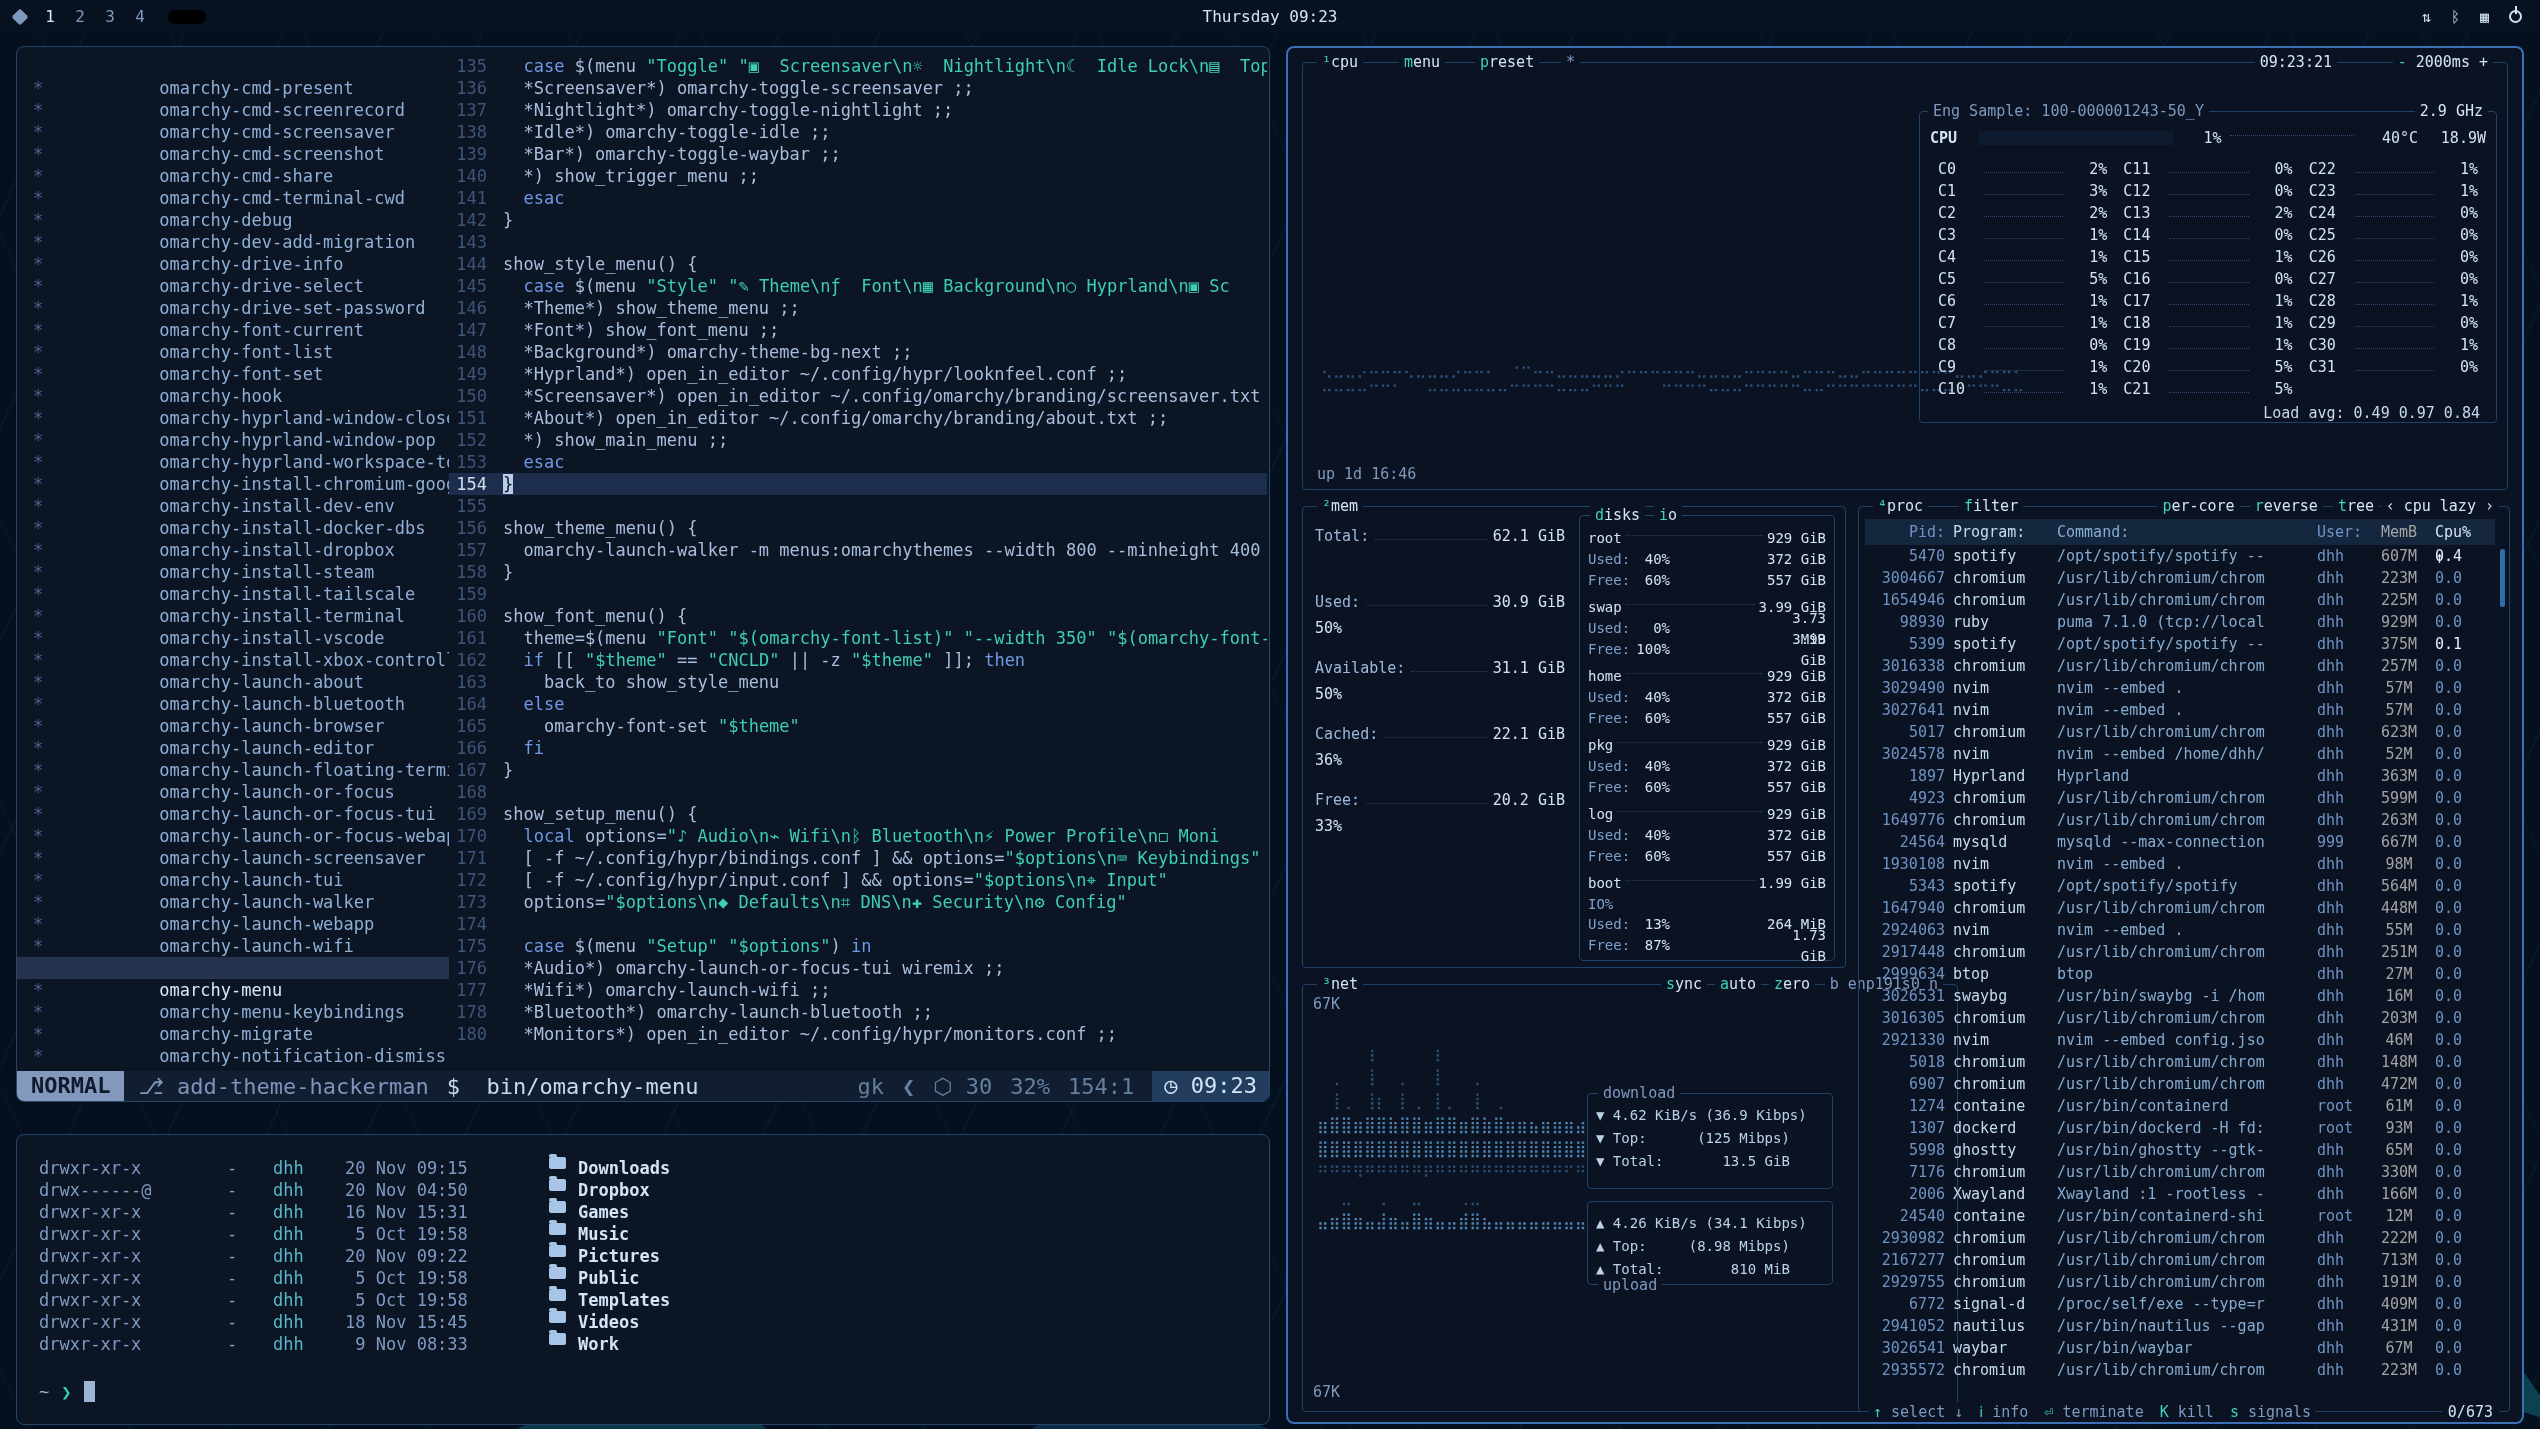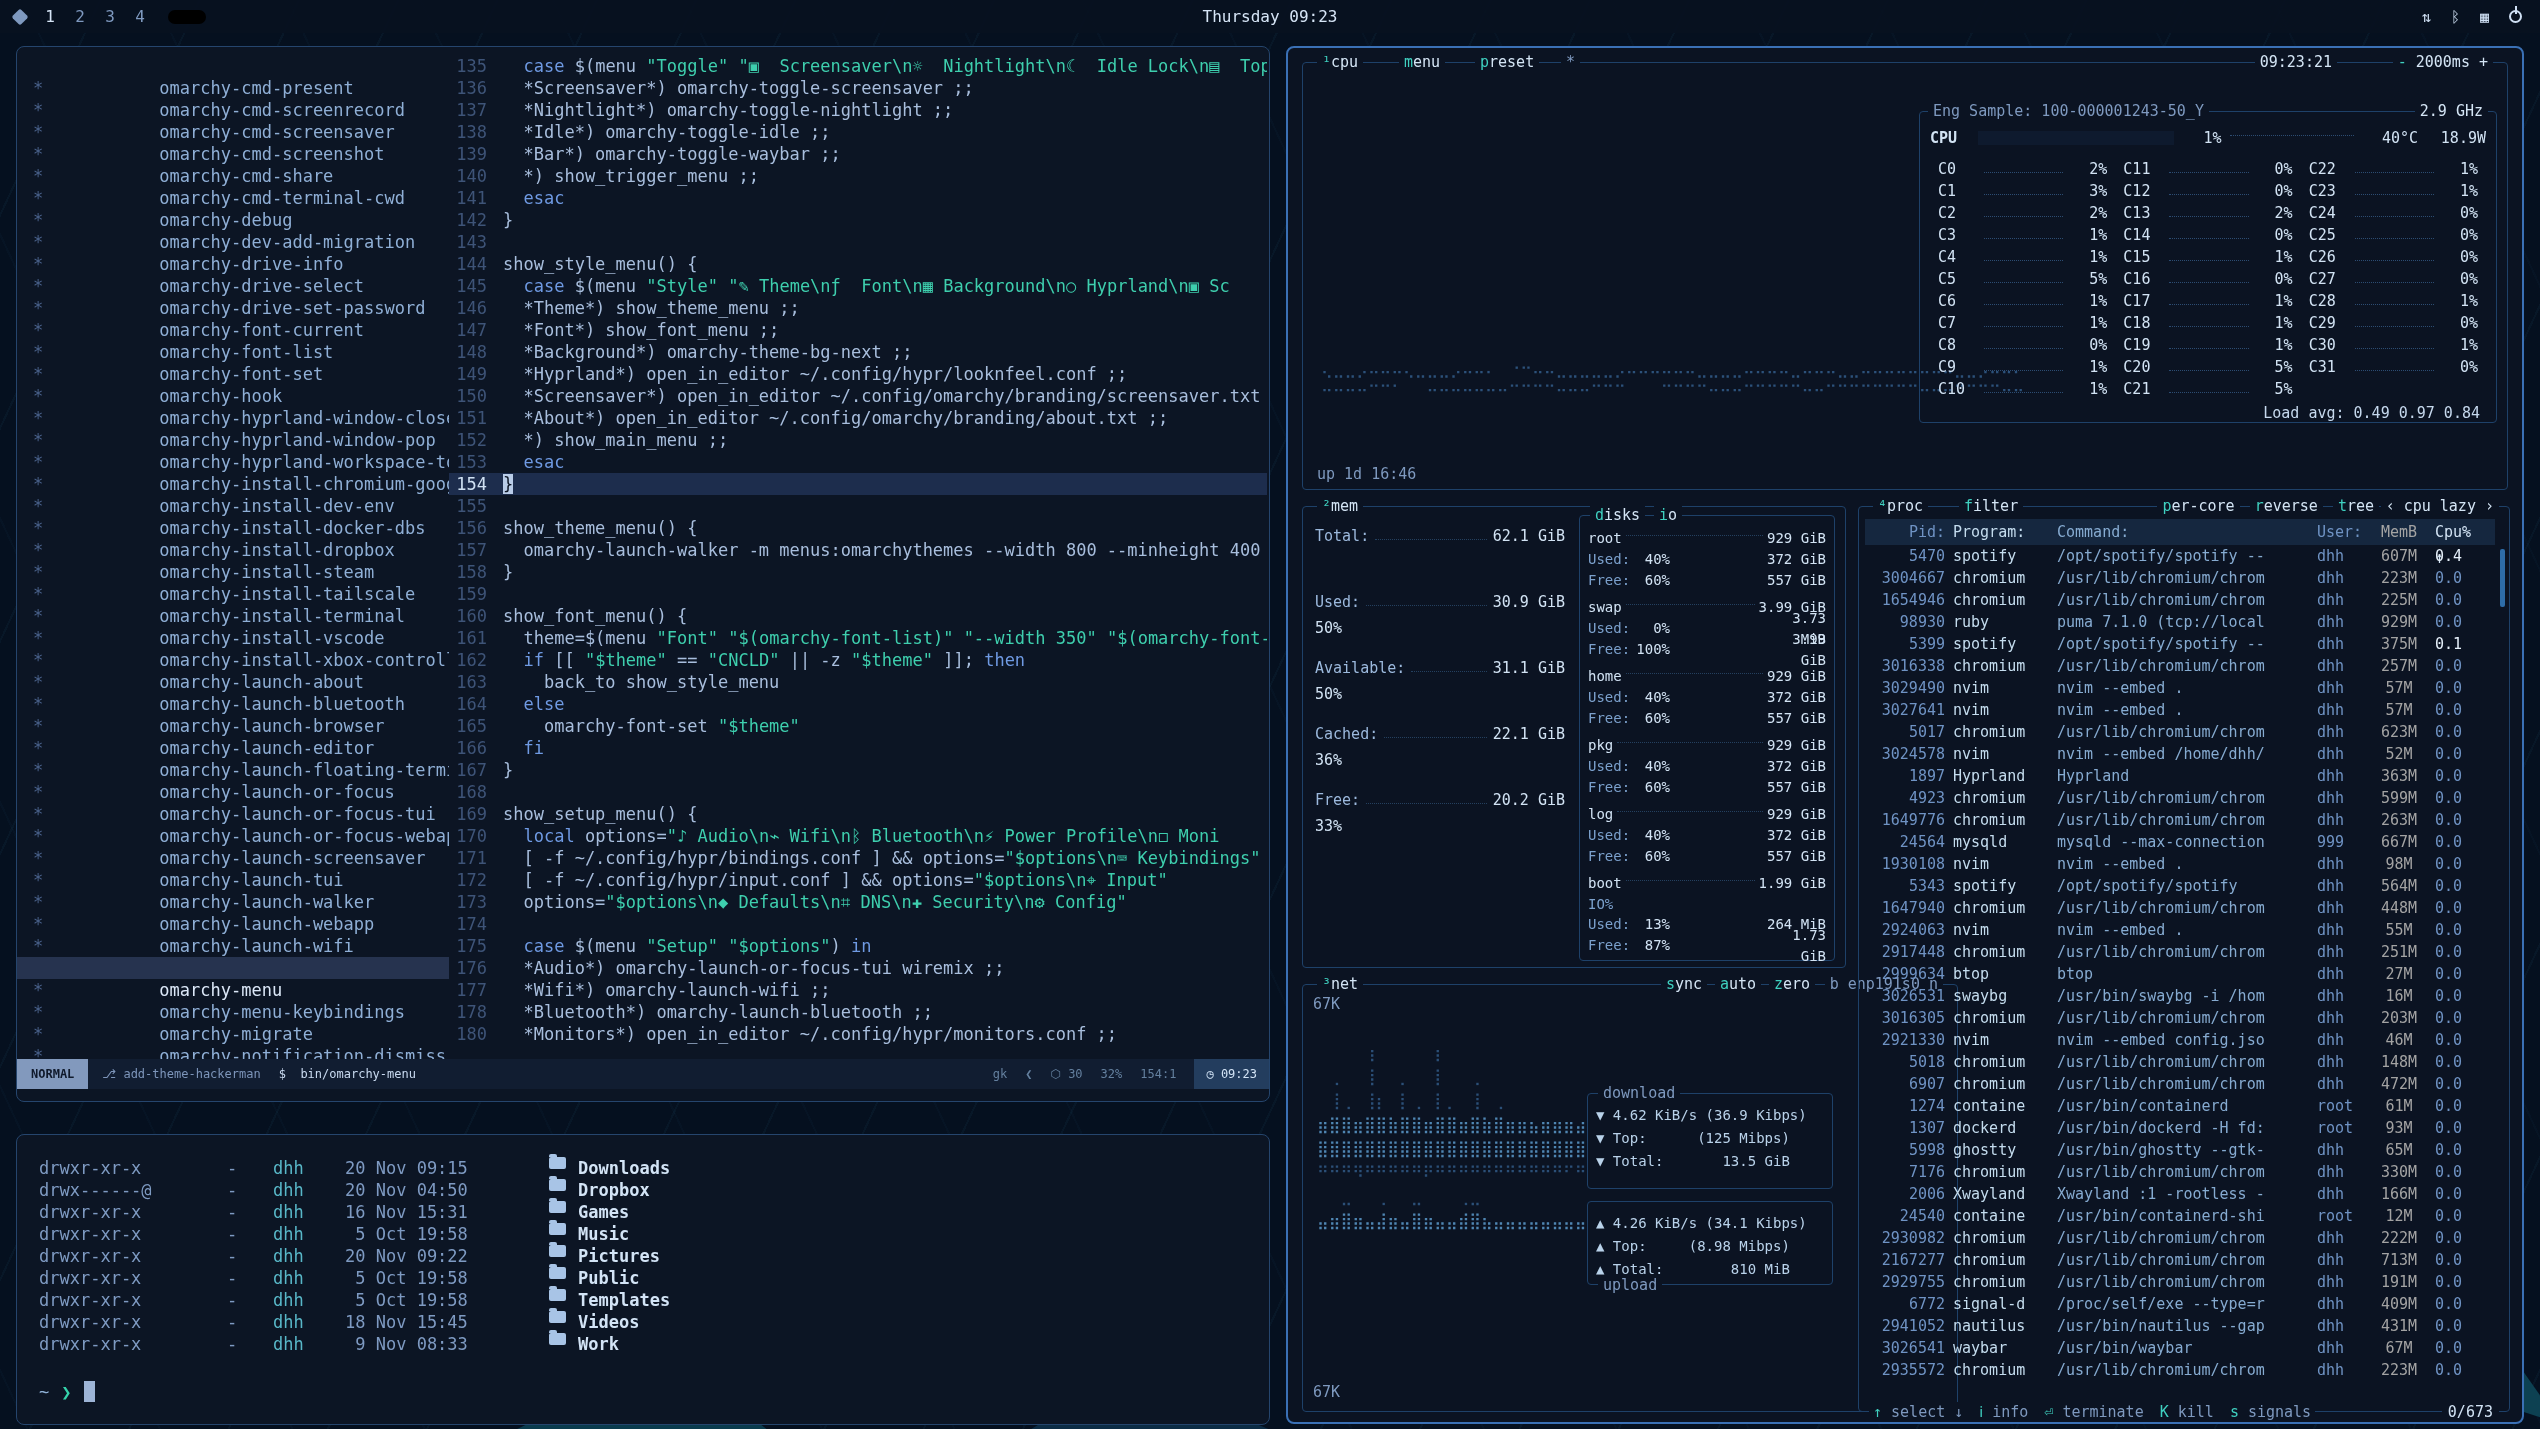--- a/index.html
+++ b/index.html
@@ -44,7 +44,7 @@
   .cl.cur{background:#1d2d4d}
   .cl.cur .ln{color:#cfe0f2}
   .cursor{background:#b9cce8;color:#0c1524}
-  #statusbar{position:absolute;left:0;right:0;bottom:12px;height:30px;background:#111d31;display:flex;align-items:center;font-size:12px;color:#7d95ba}
+  #statusbar{position:absolute;left:0;right:0;bottom:0;height:30px;background:#111d31;display:flex;align-items:center;font-size:22px;color:#7d95ba}
   .mode{background:#8299bd;color:#101a2c;font-weight:bold;padding:0 14px;height:30px;line-height:30px}
   .branch{margin-left:14px;color:#7d95ba}
   .scmd{margin-left:18px;color:#c9daf0}

